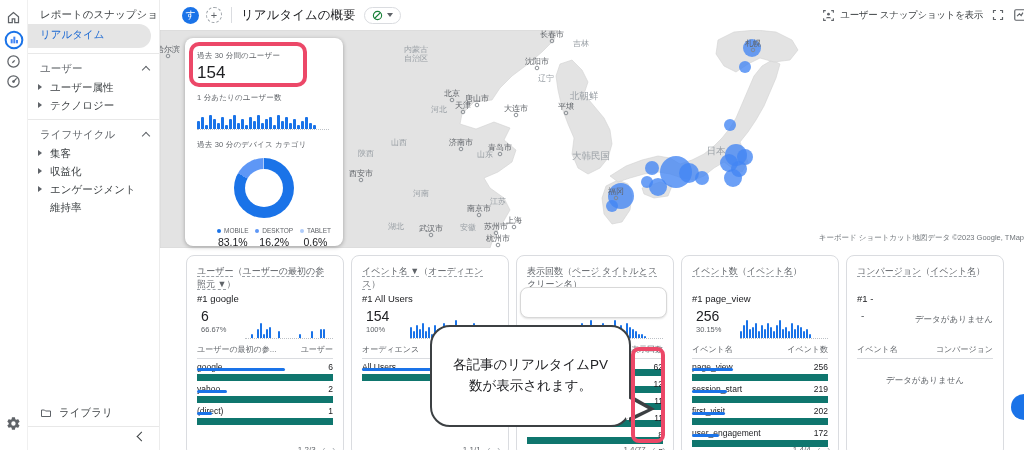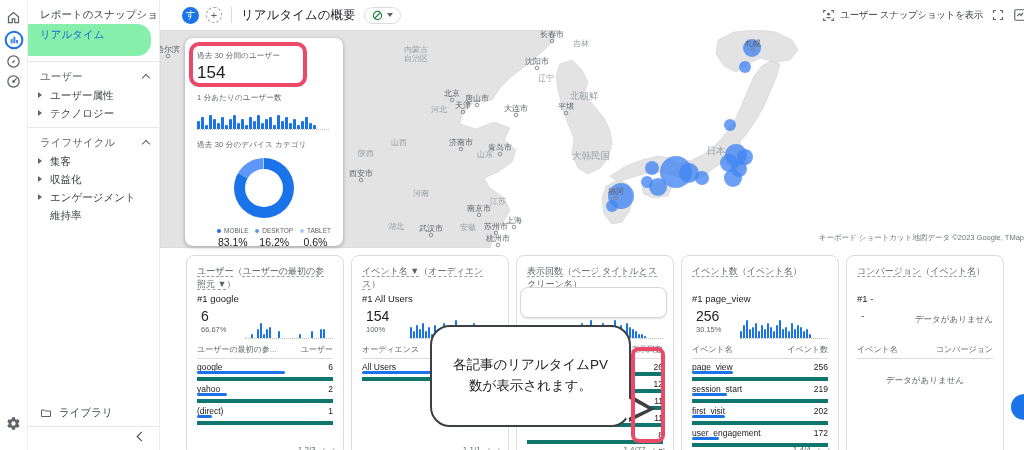--- a/index.html
+++ b/index.html
@@ -16,7 +16,7 @@
   .sidebar { position:absolute; left:28px; top:0; width:132px; height:450px; background:#fff;
     border-right:1px solid #ececec; z-index:5; font-size:10.5px; color:#3c4043; }
   .side-item { height:19px; line-height:19px; padding-left:12px; white-space:nowrap; cursor:pointer; overflow:hidden; }
-  .side-item.active { background:#86efac; color:#1967d2; border-radius:0 14px 14px 0; margin-right:8px; height:32px; line-height:20px; }
+  .side-item.active { background:#e5e5e5; color:#1967d2; border-radius:0 14px 14px 0; margin-right:8px; height:24px; line-height:20px; }
   .side-divider { border-top:1px solid #e8e8e8; margin:5px 0; }
   .side-header { height:19px; line-height:19px; padding:0 10px 0 12px; color:#5f6368; display:flex;
     justify-content:space-between; align-items:center; cursor:pointer; }

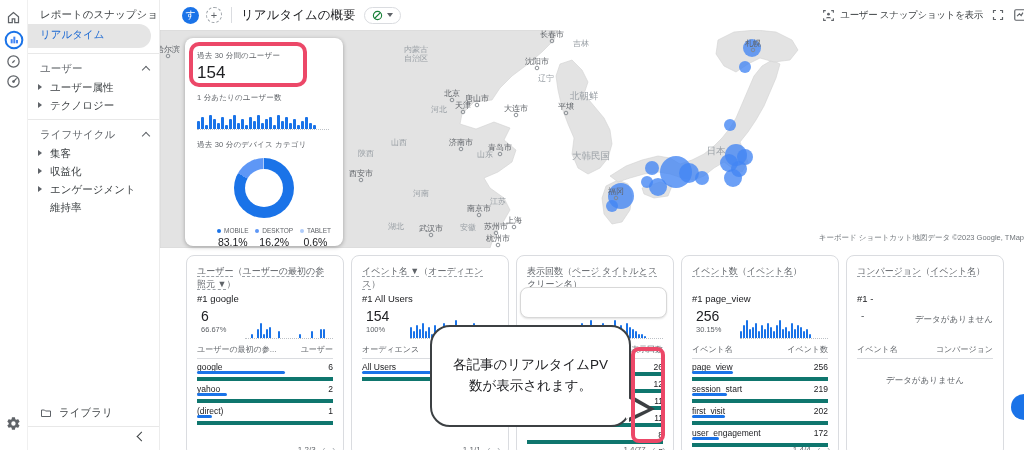--- a/index.html
+++ b/index.html
@@ -90,7 +90,7 @@
   .spark i { width:2px; }
   .tbl-head { display:flex; justify-content:space-between; font-size:8px; color:#5f6368;
     border-bottom:1px solid #dadce0; padding:5px 0 3px; }
-  .row { height:22px; position:relative; border-bottom:4px solid #0f766e; }
+  .row { height:22px; position:relative; border-bottom:7px solid #0f766e; }
   .row.dense { height:17px; }
   .row-name { position:absolute; left:0; top:3px; font-size:8.5px; color:#202124; }
   .row-val { position:absolute; right:0; top:3px; font-size:8.5px; color:#202124; }

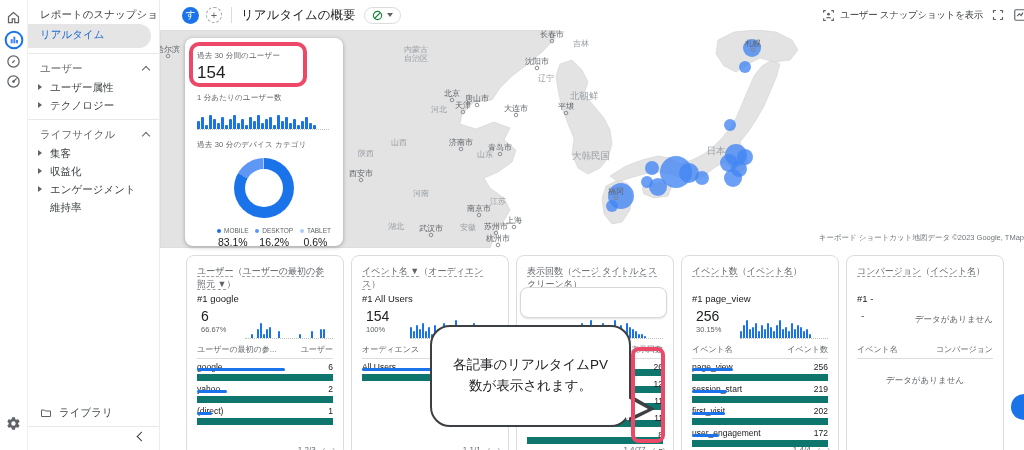--- a/index.html
+++ b/index.html
@@ -523,7 +523,7 @@
       </div>
       <div class="row dense">
         <span class="row-name"></span>
-        <span class="row-val">26</span>
+        <span class="row-val">62</span>
       </div>
       <div class="row dense">
         <span class="row-name"></span>

